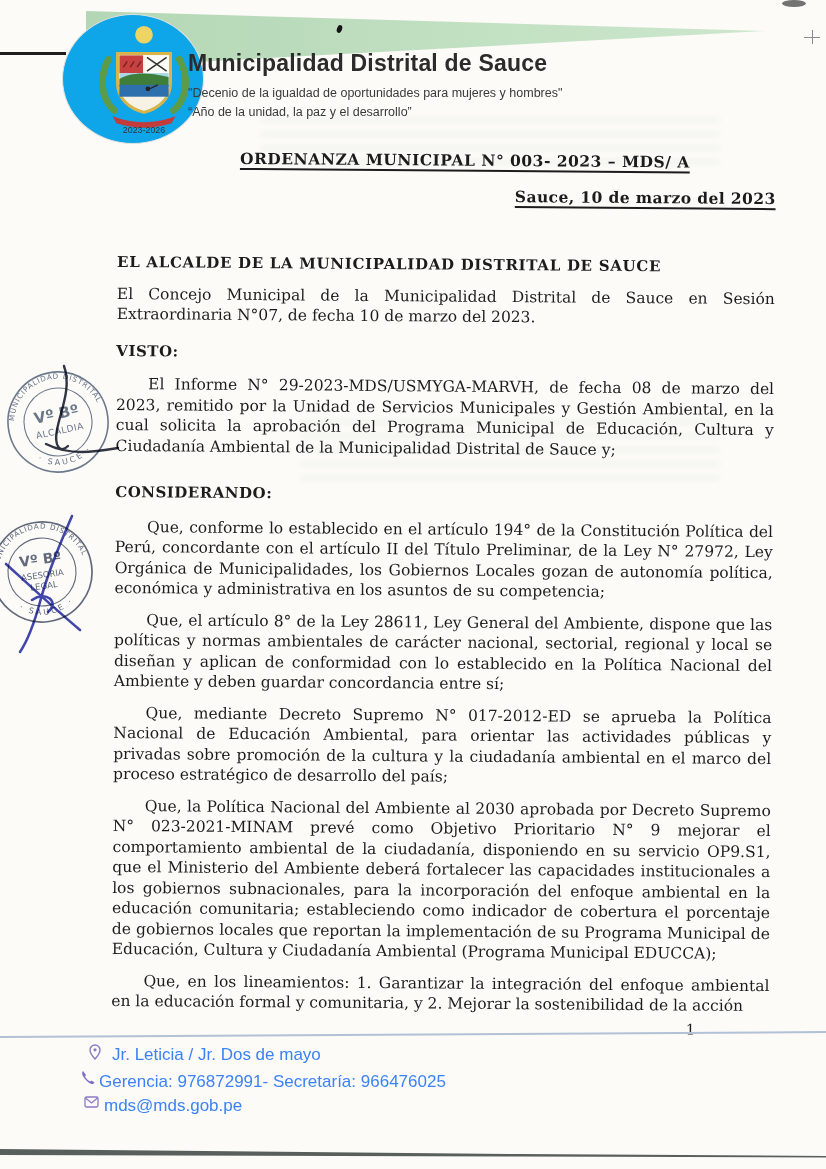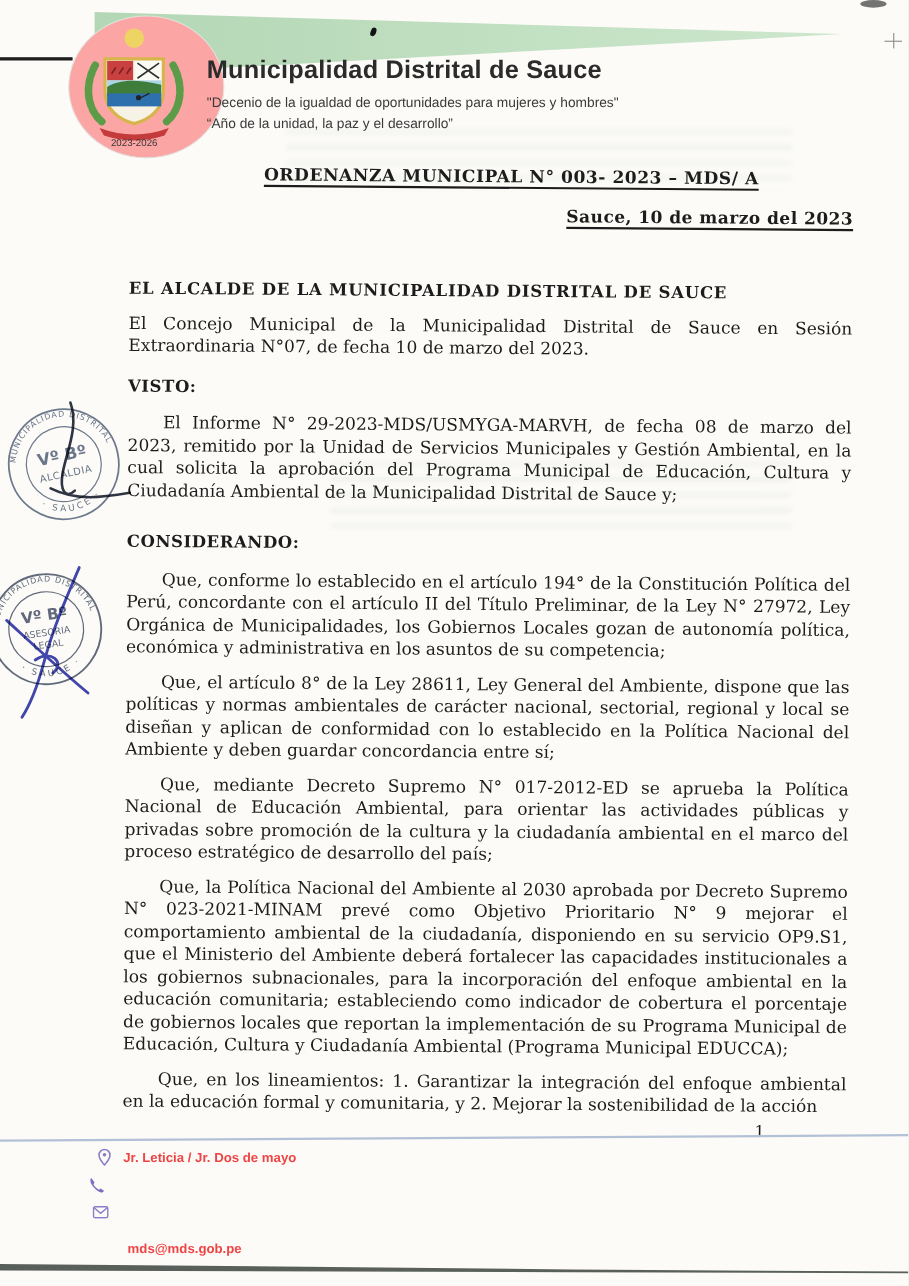--- a/index.html
+++ b/index.html
@@ -7,8 +7,8 @@
         font-family:"Liberation Sans",sans-serif;}
   
   .wedge{position:absolute;left:0;top:0;width:826px;height:160px;}
-  .logo-wrap{position:absolute;left:62px;top:14px;width:140px;height:128px;background:#fca5a5;
-             border-radius:50%;border:1px solid #e2e2de;display:flex;align-items:center;justify-content:flex-start;}
+  .logo-wrap{position:absolute;left:62px;top:14px;width:140px;height:128px;background:#0ea5e9;
+             border-radius:50%;border:1px solid #e2e2de;display:flex;align-items:center;justify-content:flex-end;}
   .hdr-text{position:absolute;left:188px;top:50px;width:480px;text-align:left;color:#2b2b2b;}
   .hdr-title{font-size:23px;font-weight:bold;letter-spacing:.2px;}
   .hdr-slogan1{margin-top:9px;font-size:12.5px;color:#3a3a3a;}

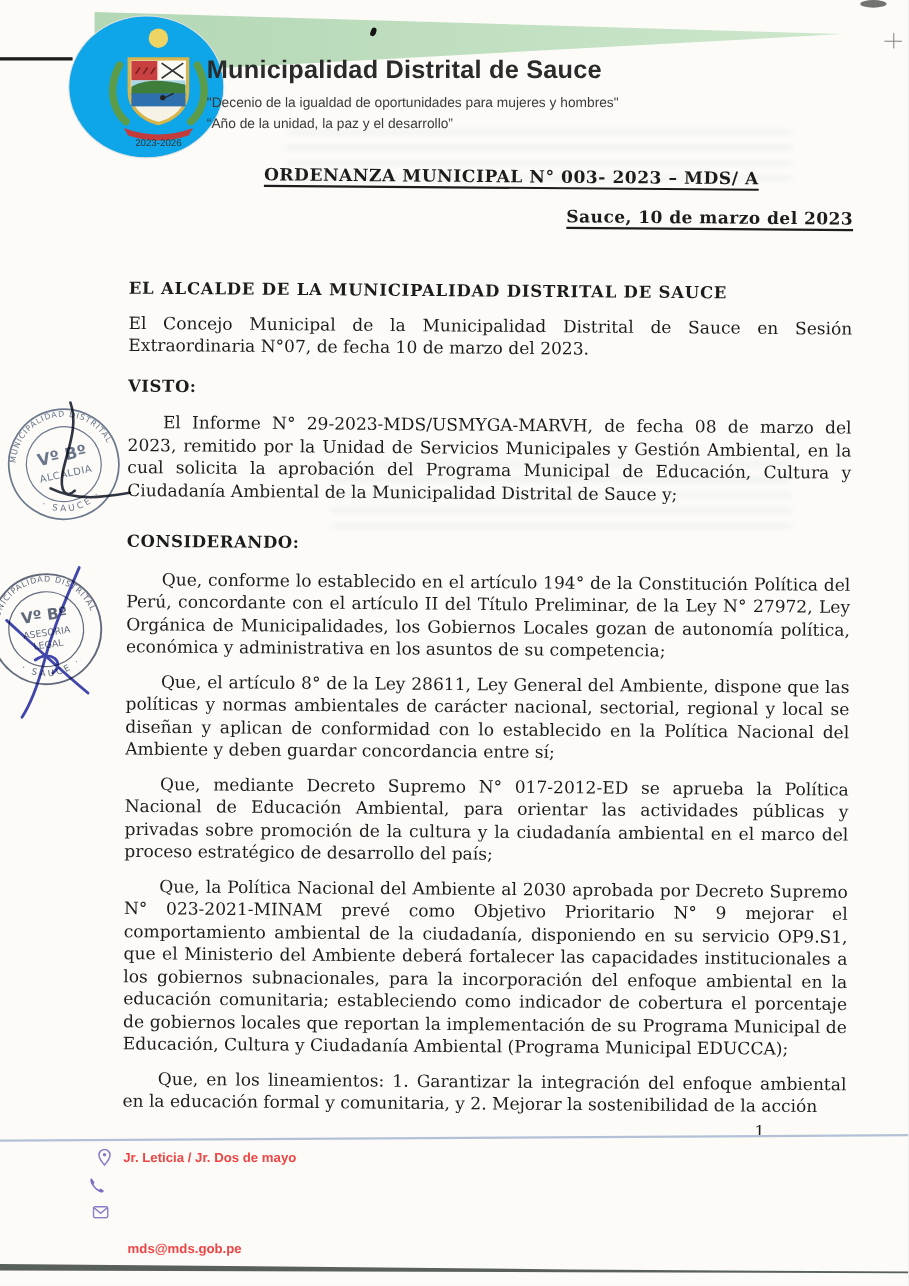--- a/index.html
+++ b/index.html
@@ -41,7 +41,7 @@
   .stamp{position:absolute;mix-blend-mode:multiply;}
   
   .footer-divider{position:absolute;left:0;top:1028px;width:826px;height:12px;}
-  .foot-item{position:absolute;color:#ef4444;font-size:12px;font-weight:bold;}
+  .foot-item{position:absolute;color:#3b82f6;font-size:17px;}
   .foot-ic{position:absolute;}
   .bottom-bar{position:absolute;left:0;top:1146px;width:826px;height:14px;}
 </style>

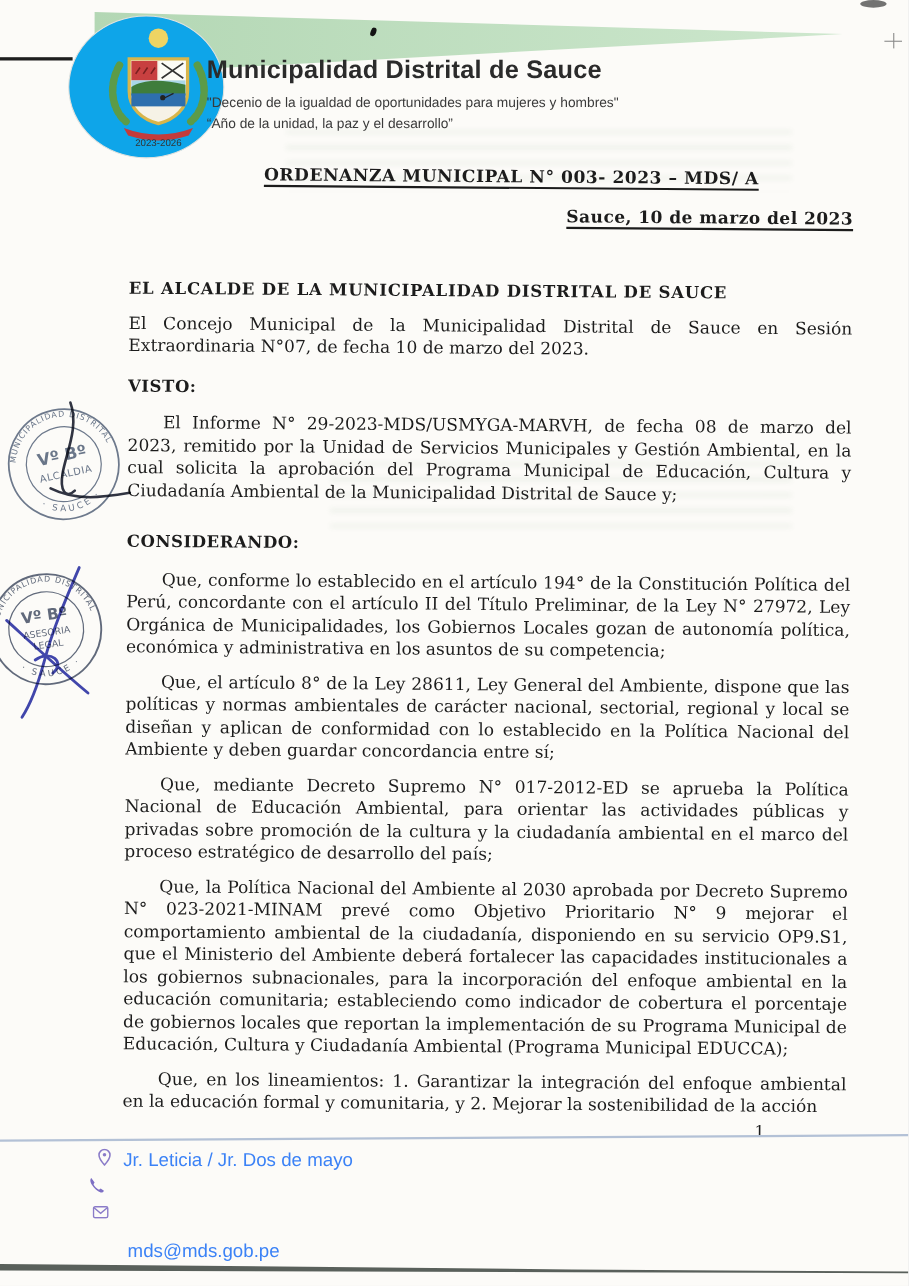--- a/index.html
+++ b/index.html
@@ -174,6 +174,7 @@
   <svg class="foot-ic" style="left:80px;top:1070px;" width="16" height="16" viewBox="0 0 16 16">
     <path d="M3,1 C2,2 1.5,4 3.5,7 C5.5,10 8.5,13 11.5,14 C13,14.5 14,13.5 14.5,12.5 L11.5,10.5 L10,11.5 C8,10.5 6,8.5 5,6.5 L6,5 Z" fill="#7d6fc4"></path>
   </svg>
+  <div class="foot-item" style="left:99px;top:1072px;">Gerencia: 976872991- Secretaría: 966476025</div>
 
   <svg class="foot-ic" style="left:84px;top:1096px;" width="15" height="12" viewBox="0 0 15 12">
     <rect x="1" y="1" width="13" height="10" rx="1.5" fill="none" stroke="#8a7bc8" stroke-width="1.3"></rect>

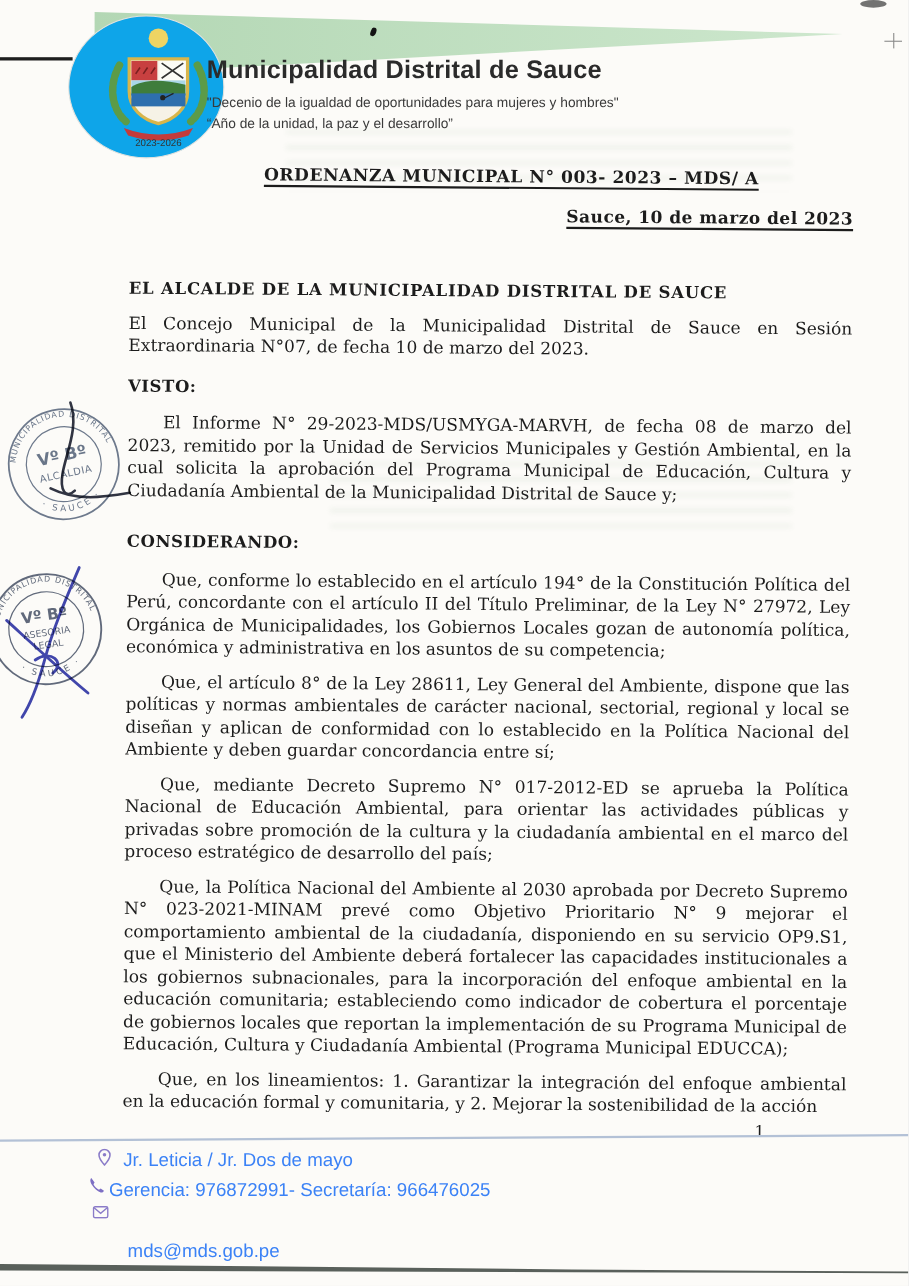--- a/index.html
+++ b/index.html
@@ -180,7 +180,7 @@
     <rect x="1" y="1" width="13" height="10" rx="1.5" fill="none" stroke="#8a7bc8" stroke-width="1.3"></rect>
     <path d="M1.5,2 L7.5,7 L13.5,2" fill="none" stroke="#8a7bc8" stroke-width="1.3"></path>
   </svg>
-  <div class="foot-item" style="left:116px;top:1096px;margin-top:32px;">mds@mds.gob.pe</div>
+  <div class="foot-item" style="left:104px;top:1096px;">mds@mds.gob.pe</div>
 
   <svg class="bottom-bar" viewBox="0 0 826 14">
     <polygon points="0,3 520,8 826,10 826,11.5 520,10.5 0,9" fill="#474f49" opacity=".9"></polygon>

